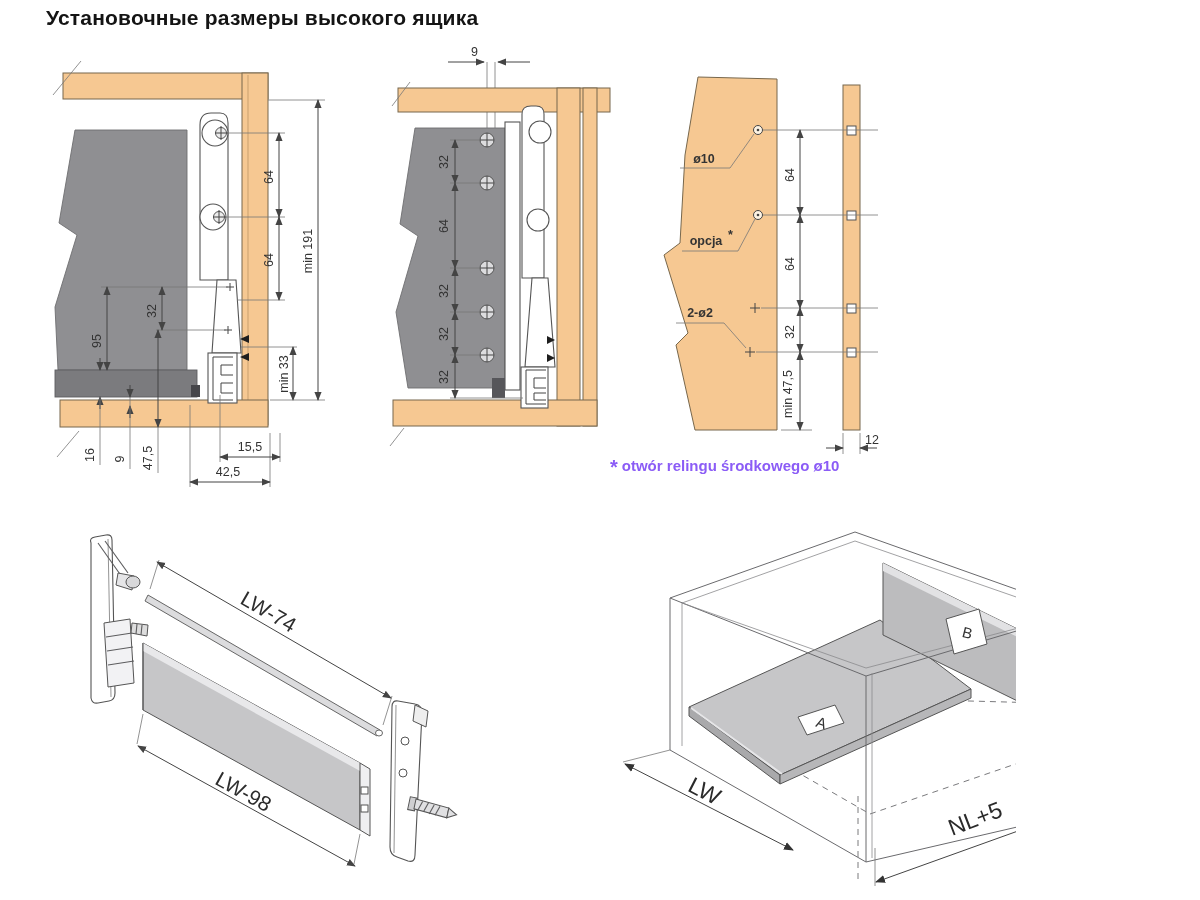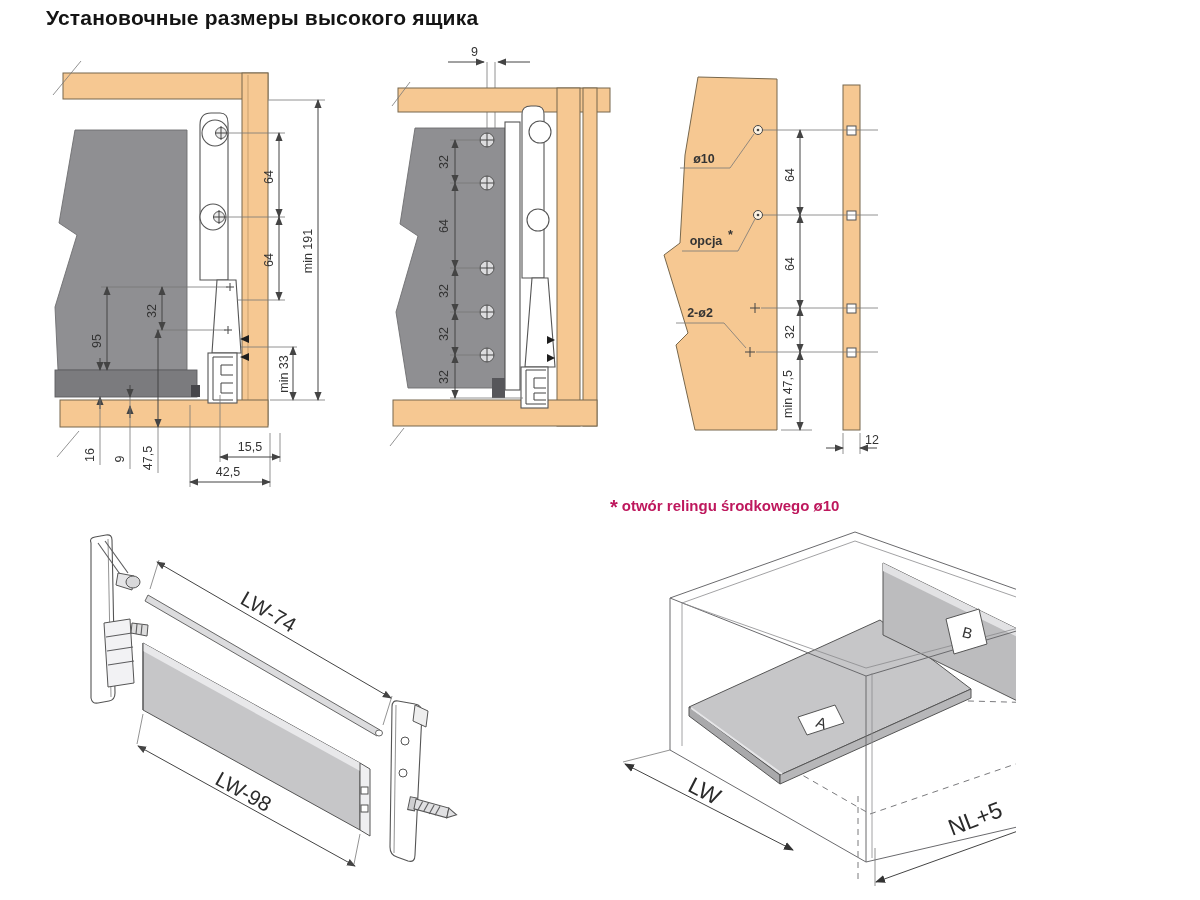--- a/index.html
+++ b/index.html
@@ -7,7 +7,7 @@
           font-family:"Liberation Sans",sans-serif;}
   .abs{position:absolute;}
   #title{left:46px;top:6px;font-size:21px;font-weight:bold;color:#141414;letter-spacing:0.2px;}
-  #footnote{left:610px;top:456px;font-size:15px;font-weight:bold;color:#be185d;margin-top:40px;}
+  #footnote{left:610px;top:456px;font-size:15px;font-weight:bold;color:#8b5cf6;}
   #footnote .star{font-size:20px;vertical-align:-3px;margin-right:4px;}
   svg text{font-family:"Liberation Sans",sans-serif;fill:#333;font-size:12.5px;}
   svg .big{font-size:21px;fill:#2d2d2d;}

